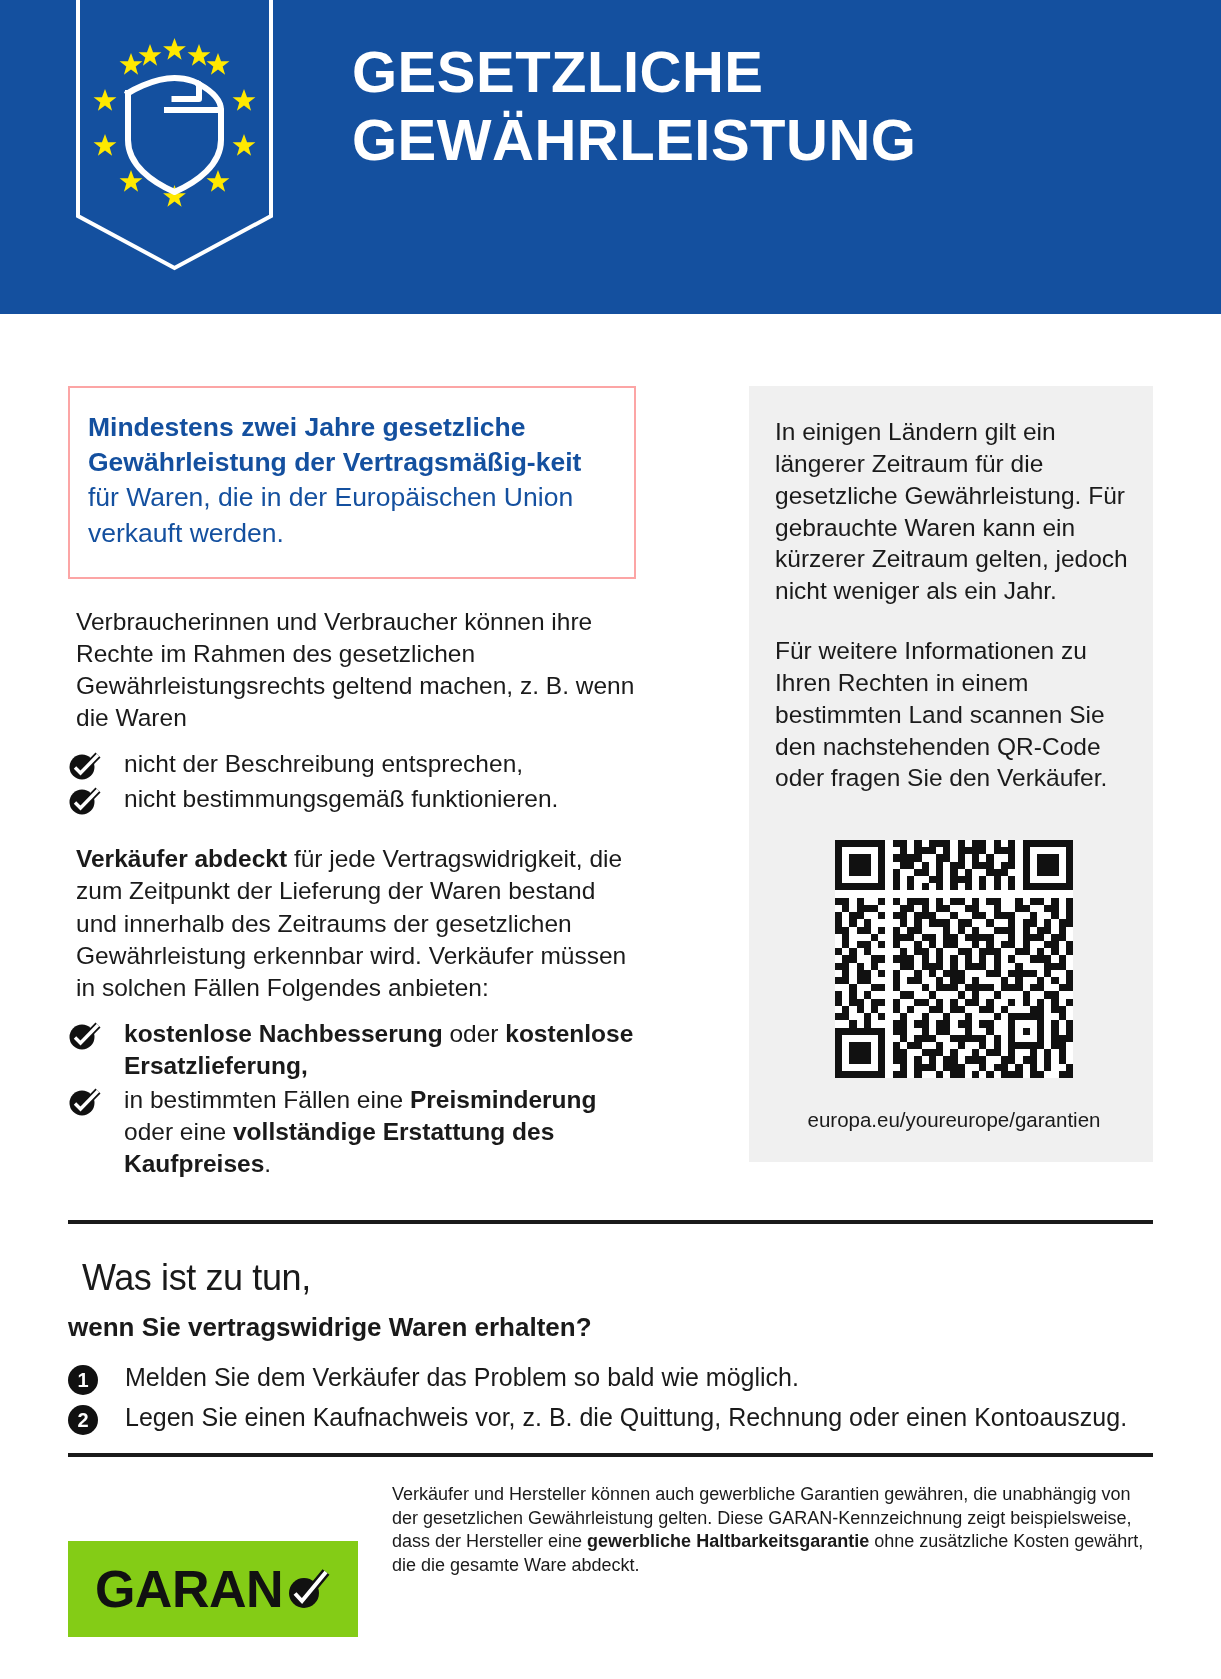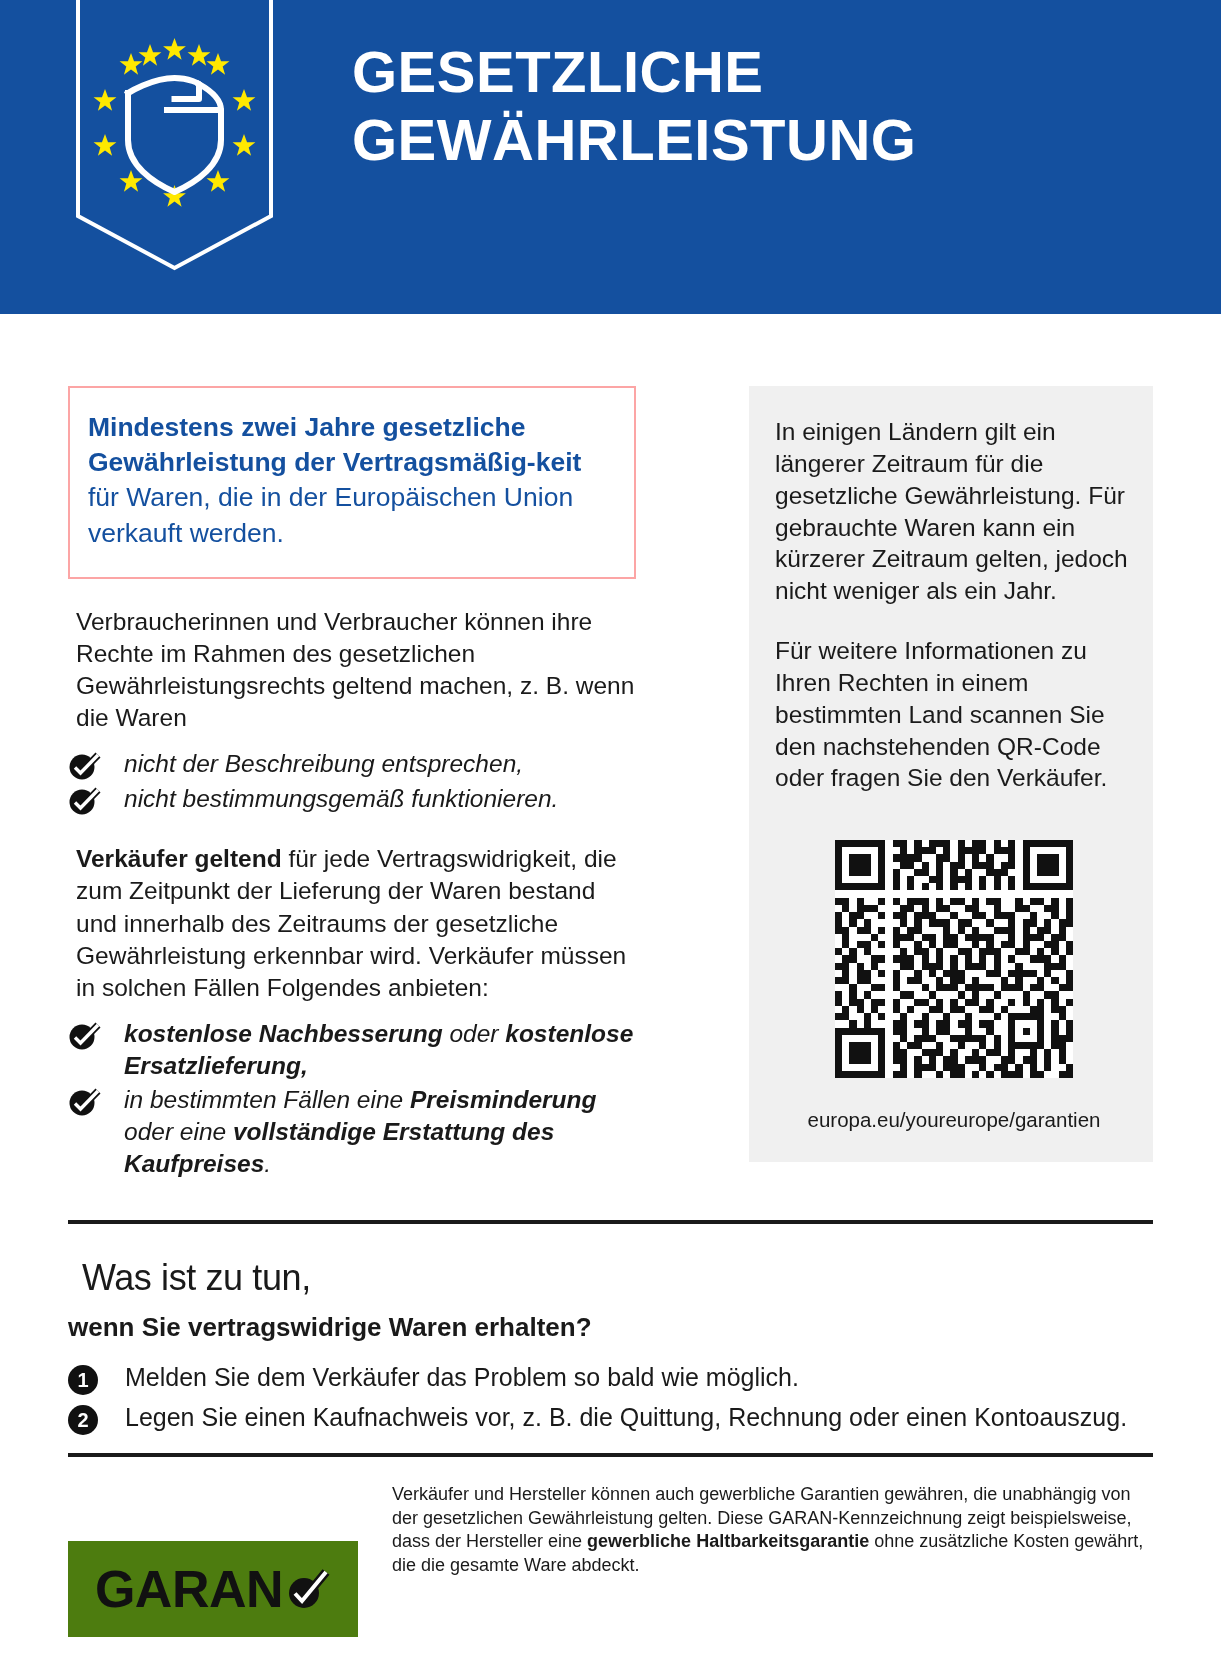--- a/index.html
+++ b/index.html
@@ -100,7 +100,6 @@
     list-style: none;
     margin: 14px 0 0 0;
     padding: 0;
-    font-style: italic;
   }
   .check-list li {
     display: flex;

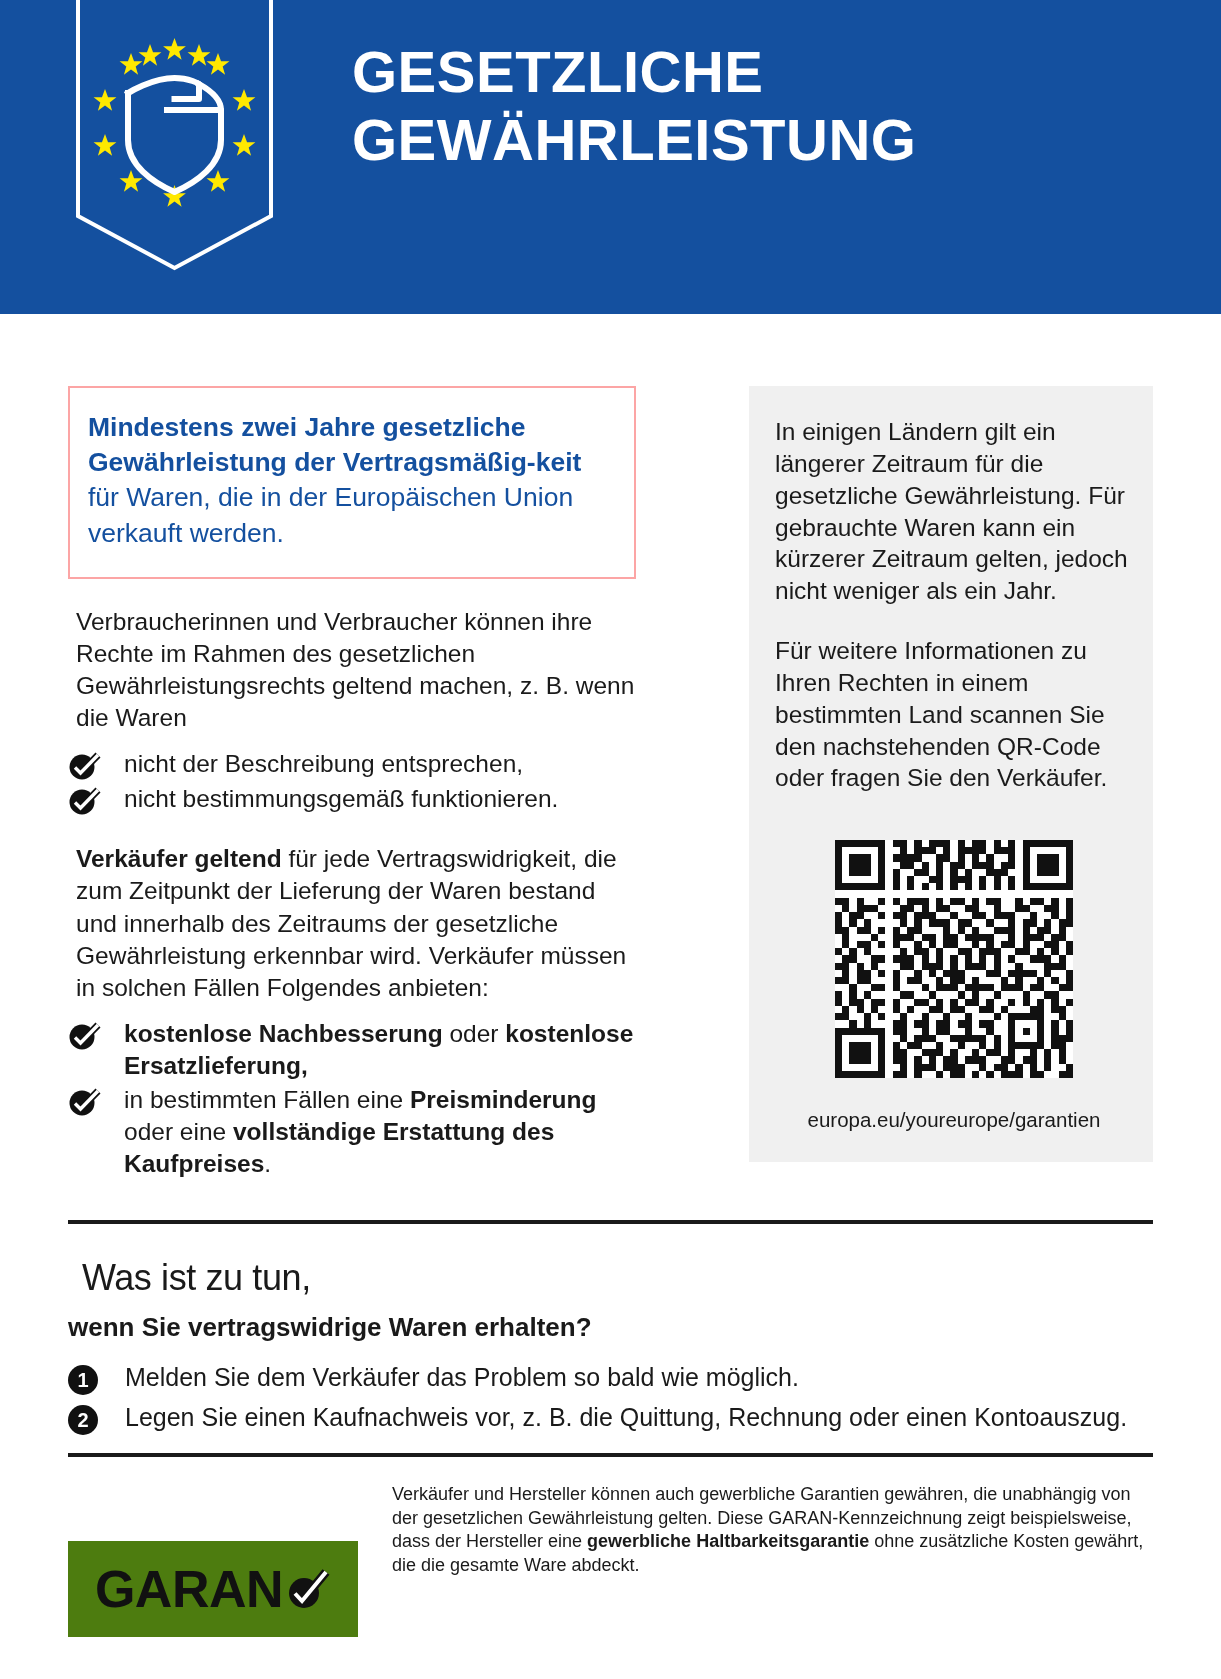--- a/index.html
+++ b/index.html
@@ -320,7 +320,7 @@
         </li>
       </ul>
 
-      <p class="para"><b>Verkäufer geltend</b><span> für jede Vertragswidrigkeit, die zum Zeitpunkt der Lieferung der Waren bestand und innerhalb des Zeitraums der gesetzliche Gewährleistung erkennbar wird. Verkäufer müssen in solchen Fällen Folgendes anbieten:</span></p>
+      <p class="para"><b>Verkäufer abdeckt</b><span> für jede Vertragswidrigkeit, die zum Zeitpunkt der Lieferung der Waren bestand und innerhalb des Zeitraums der gesetzliche Gewährleistung erkennbar wird. Verkäufer müssen in solchen Fällen Folgendes anbieten:</span></p>
 
       <ul class="check-list">
         <li>

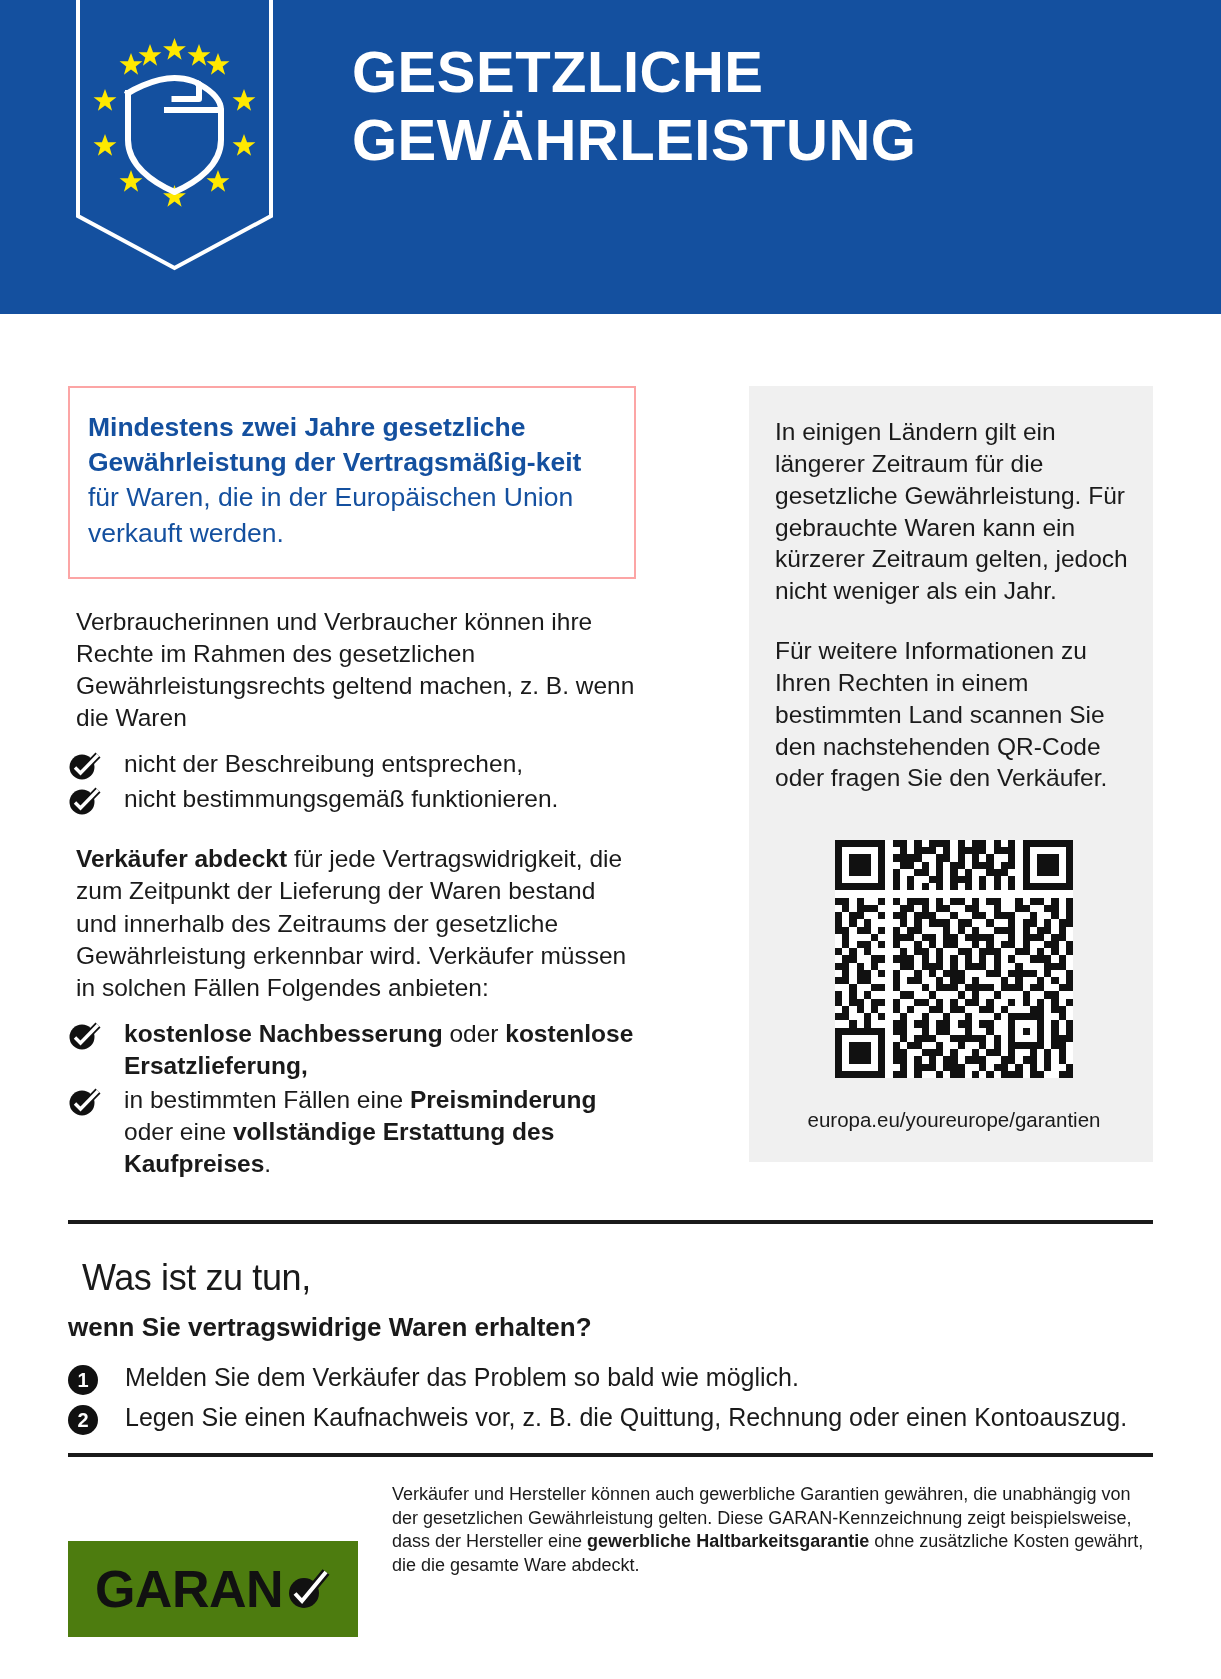--- a/index.html
+++ b/index.html
@@ -320,7 +320,7 @@
         </li>
       </ul>
 
-      <p class="para"><b>Verkäufer abdeckt</b><span> für jede Vertragswidrigkeit, die zum Zeitpunkt der Lieferung der Waren bestand und innerhalb des Zeitraums der gesetzliche Gewährleistung erkennbar wird. Verkäufer müssen in solchen Fällen Folgendes anbieten:</span></p>
+      <p class="para"><b>Verkäufer abdeckt</b><span> für jede Vertragswidrigkeit, die zum Zeitpunkt der Lieferung der Waren bestand und innerhalb des Zeitraums der gesetzlichen Gewährleistung erkennbar wird. Verkäufer müssen in solchen Fällen Folgendes anbieten:</span></p>
 
       <ul class="check-list">
         <li>

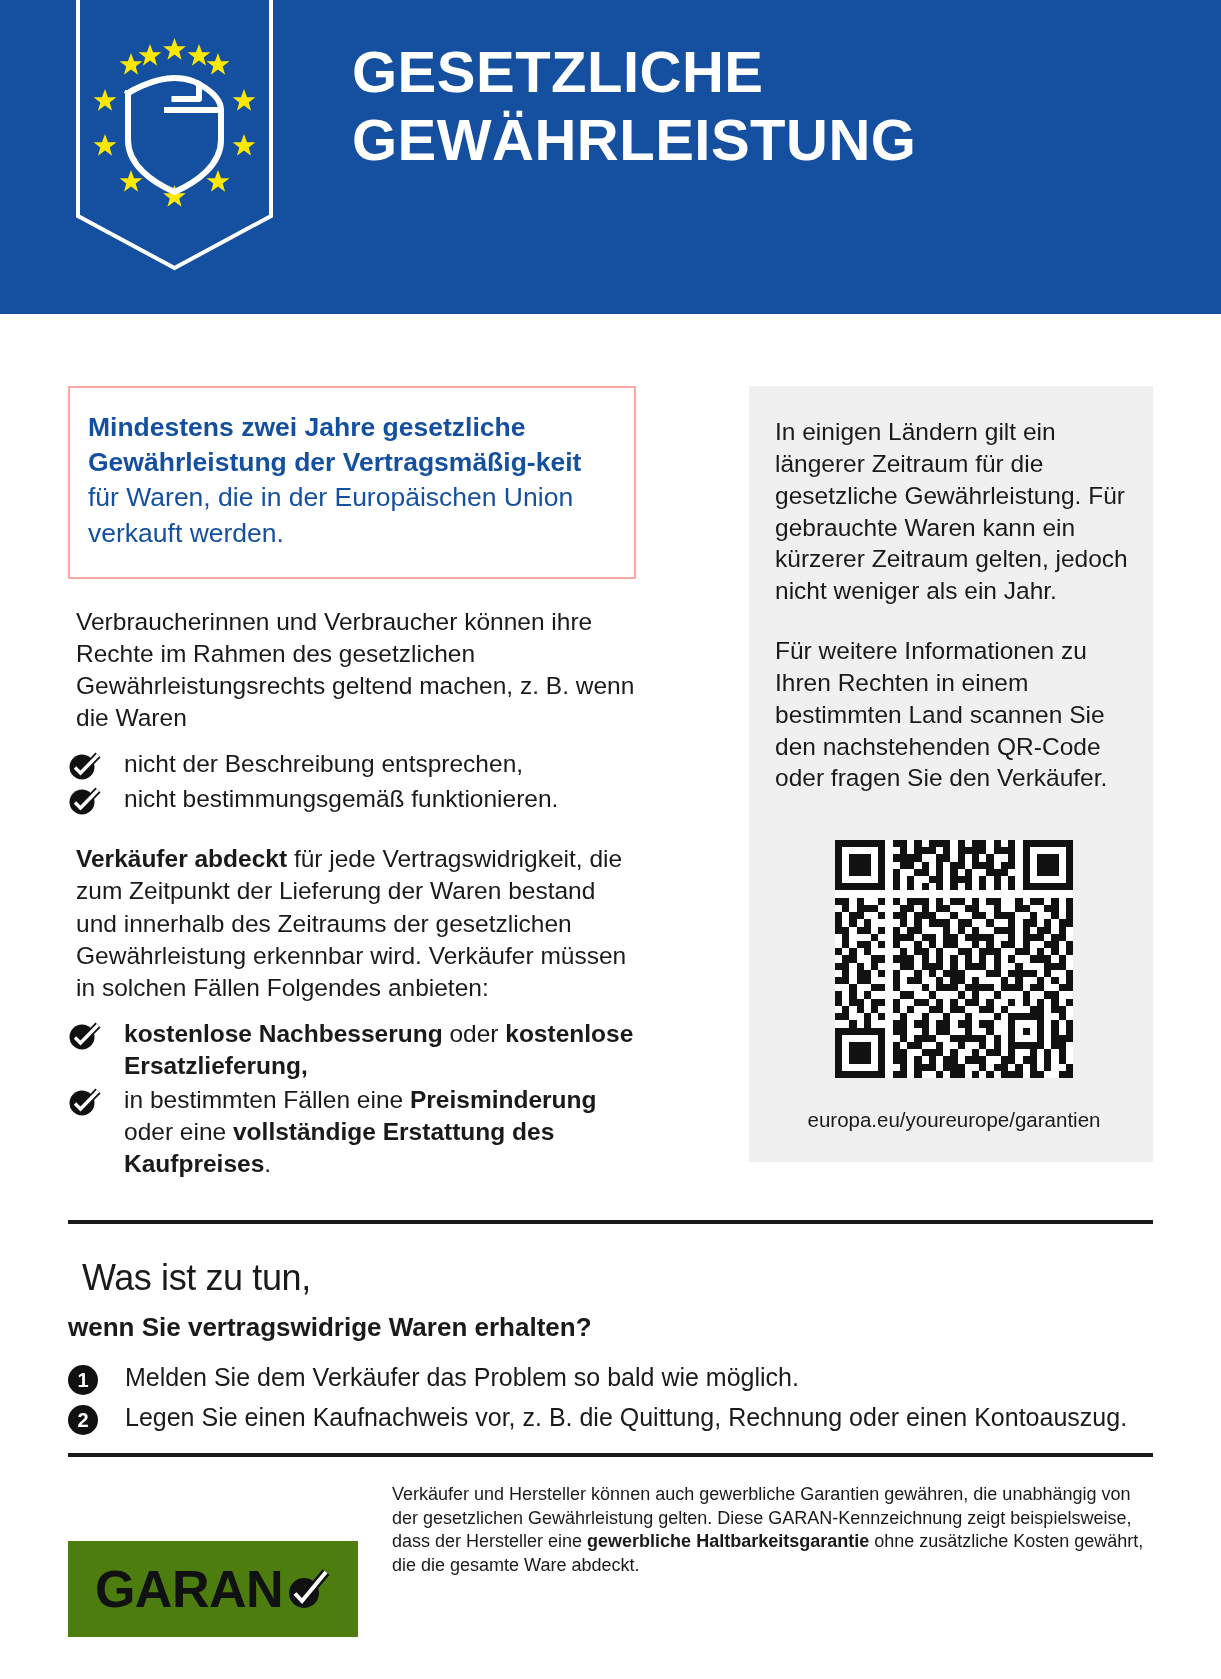--- a/index.html
+++ b/index.html
@@ -180,7 +180,7 @@
     padding-top: 58px;
   }
   .garan-mark {
-    background: #4d7c0f;
+    background: #84cc16;
     width: 290px;
     height: 96px;
     display: flex;

